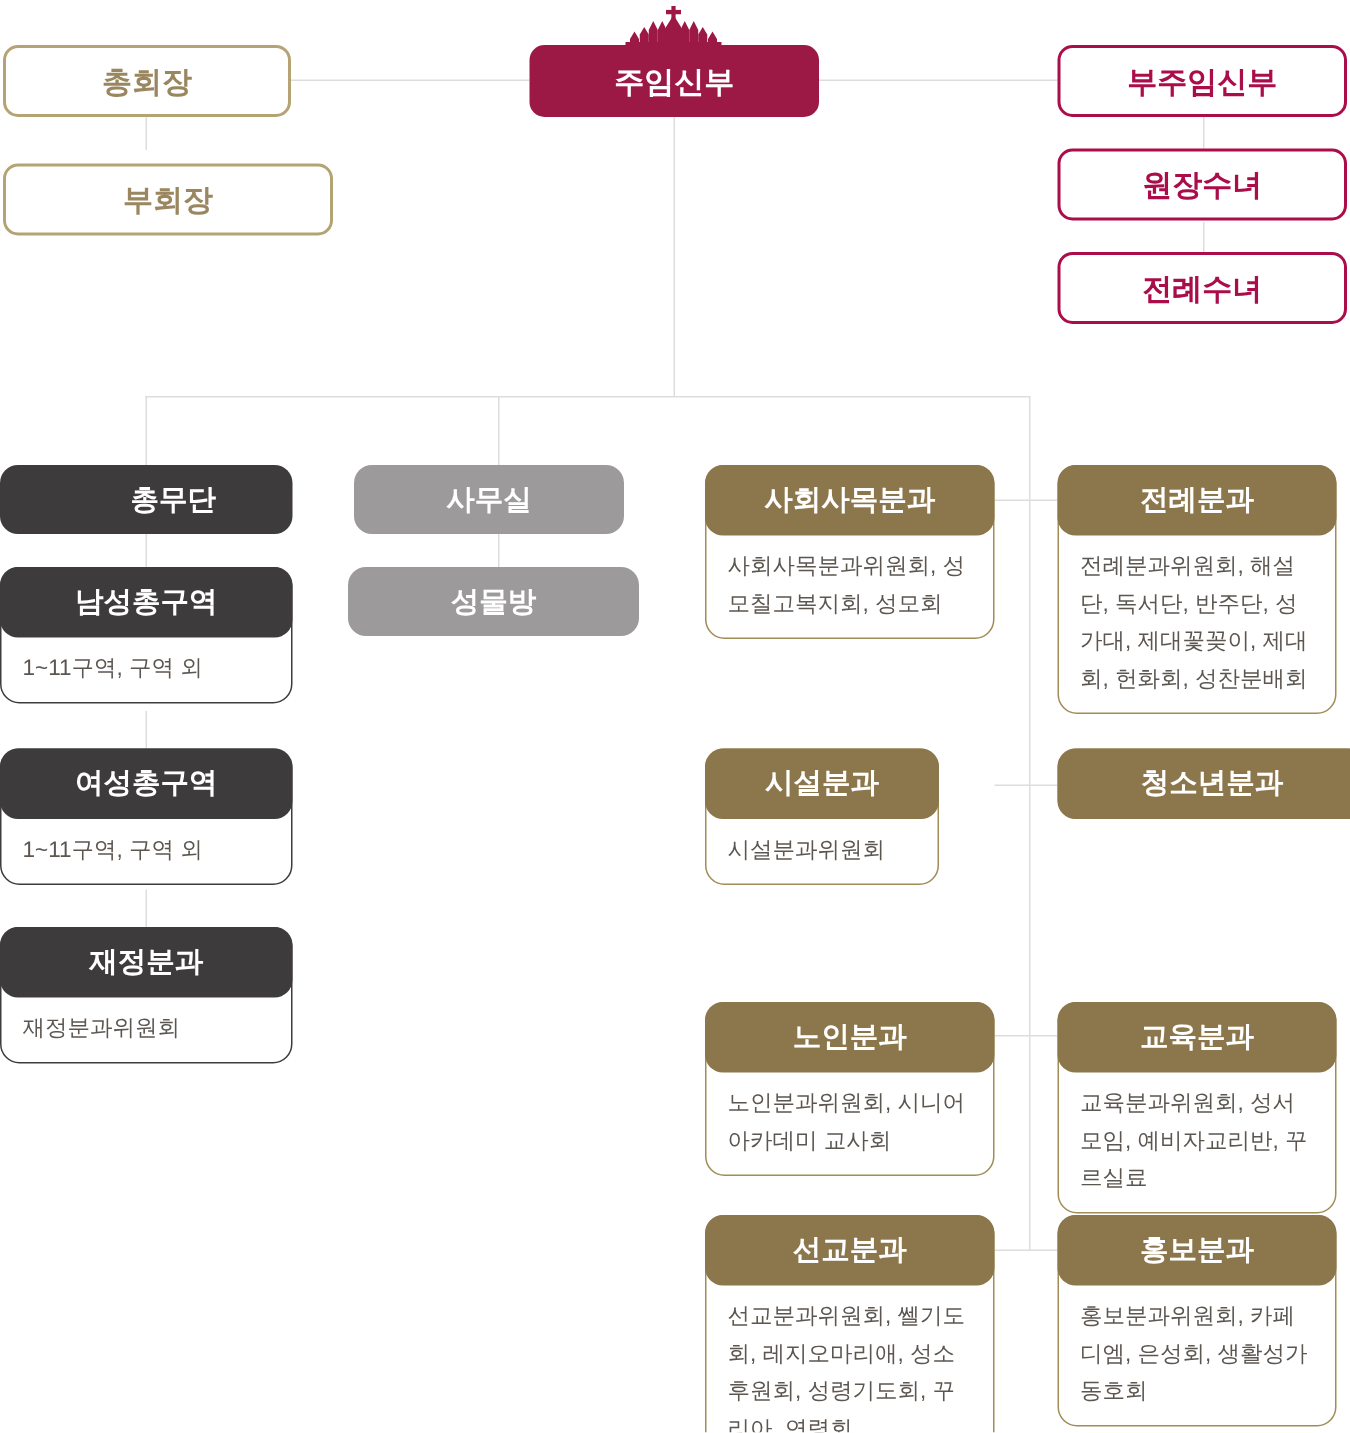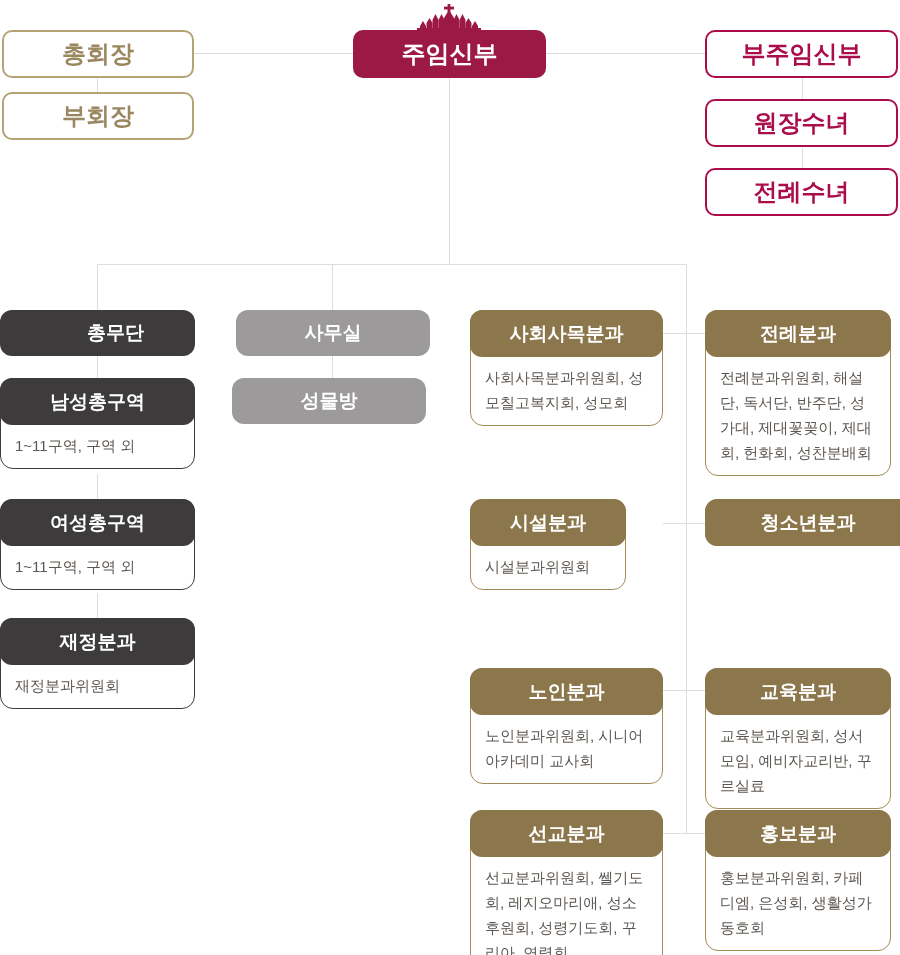--- a/index.html
+++ b/index.html
@@ -14,7 +14,7 @@
   }
   .node{
     position:absolute;height:48px;display:flex;align-items:center;justify-content:center;
-    border-radius:10px;font-size:24px;font-weight:700;box-sizing:border-box;background:#fff;font-family:Liberation Serif, serif;
+    border-radius:10px;font-size:20px;font-weight:700;box-sizing:border-box;background:#fff;font-family:Liberation Serif, serif;
   }
   .node.gold-outline{border:2px solid var(--gold-light);color:var(--gold-text);}
   .node.crimson-fill{background:var(--crimson);color:#fff;}

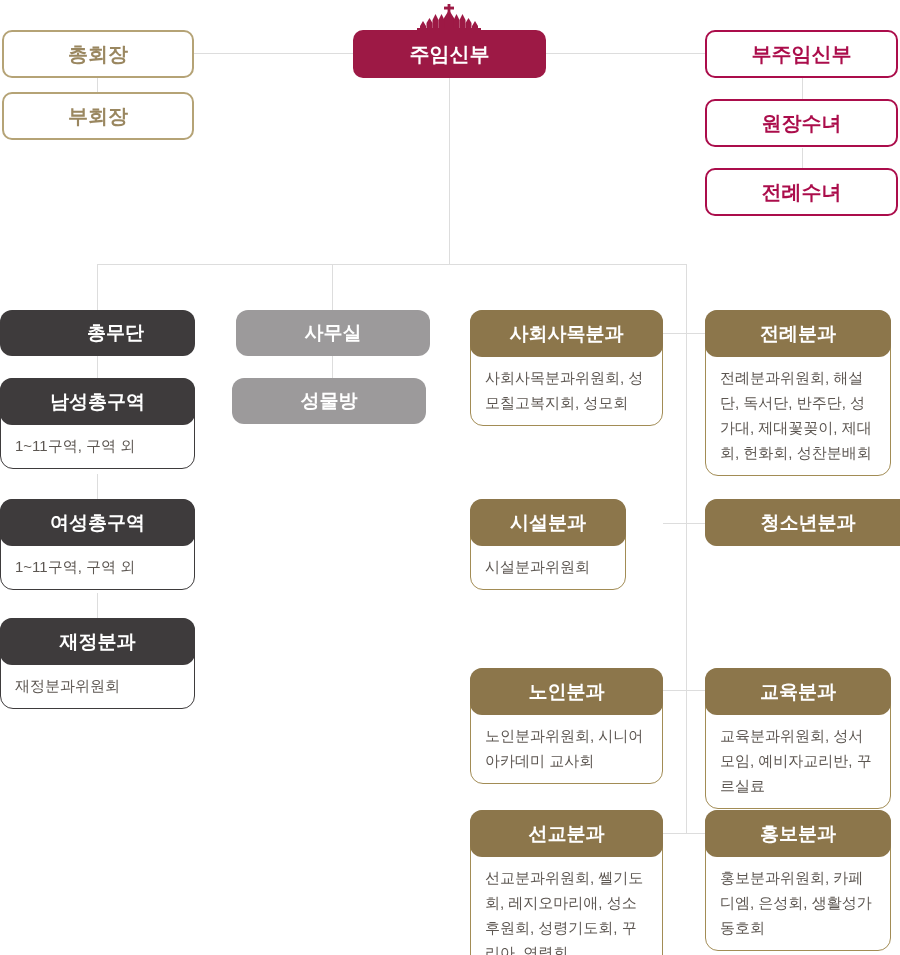--- a/index.html
+++ b/index.html
@@ -82,7 +82,7 @@
   <div class="line h" style="left:663px;top:833px;width:42px"></div>
 
   <div class="node gold-outline" style="left:2px;top:30px;width:192px">총회장</div>
-  <div class="node gold-outline" style="left:2px;top:92px;width:192px">부회장</div>
+  <div class="node gold-outline" style="left:2px;top:109px;width:220px">부회장</div>
   <div class="node crimson-fill" style="left:353px;top:30px;width:193px">주임신부</div>
   <div class="node crimson-outline" style="left:705px;top:30px;width:193px">부주임신부</div>
   <div class="node crimson-outline" style="left:705px;top:99px;width:193px">원장수녀</div>

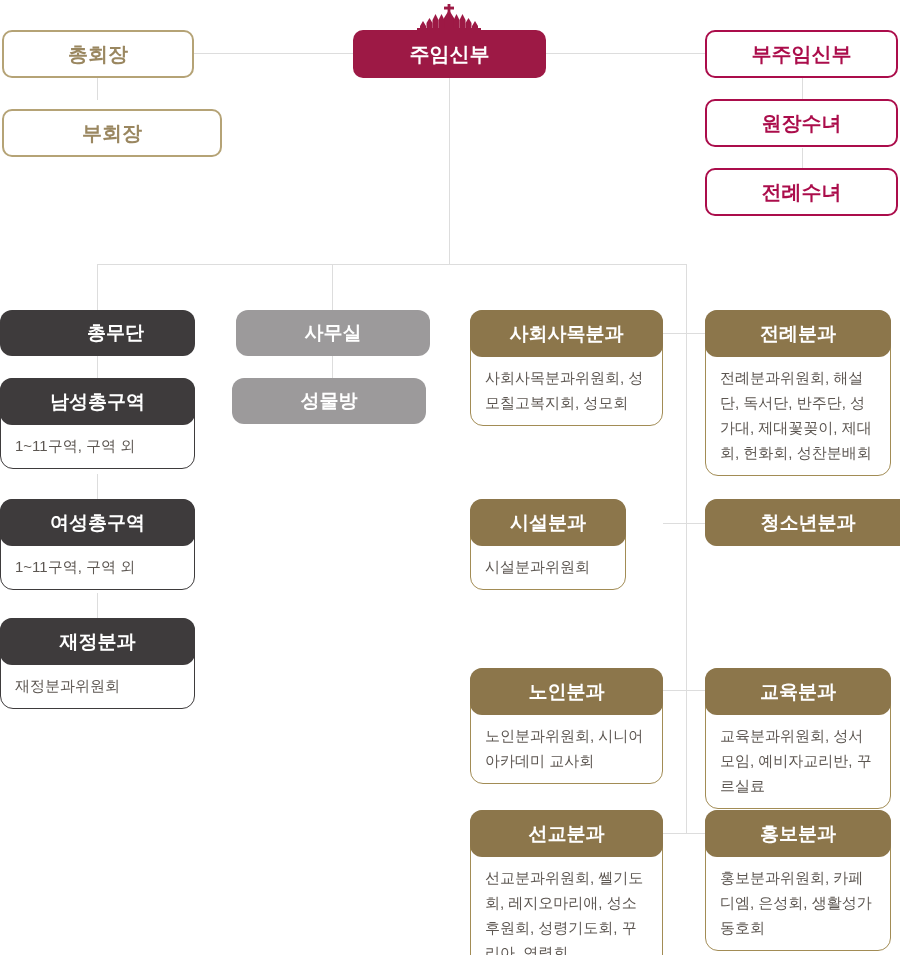--- a/index.html
+++ b/index.html
@@ -102,7 +102,7 @@
     <div class="bd">재정분과위원회</div>
   </div>
 
-  <div class="box gray" style="left:236px;top:310px;width:194px">사무실</div>
+  <div class="box gray" style="left:236px;top:310px;width:180px">사무실</div>
   <div class="box gray" style="left:232px;top:378px;width:194px">성물방</div>
 
   <div class="grp gold" style="left:470px;top:310px;width:193px">

